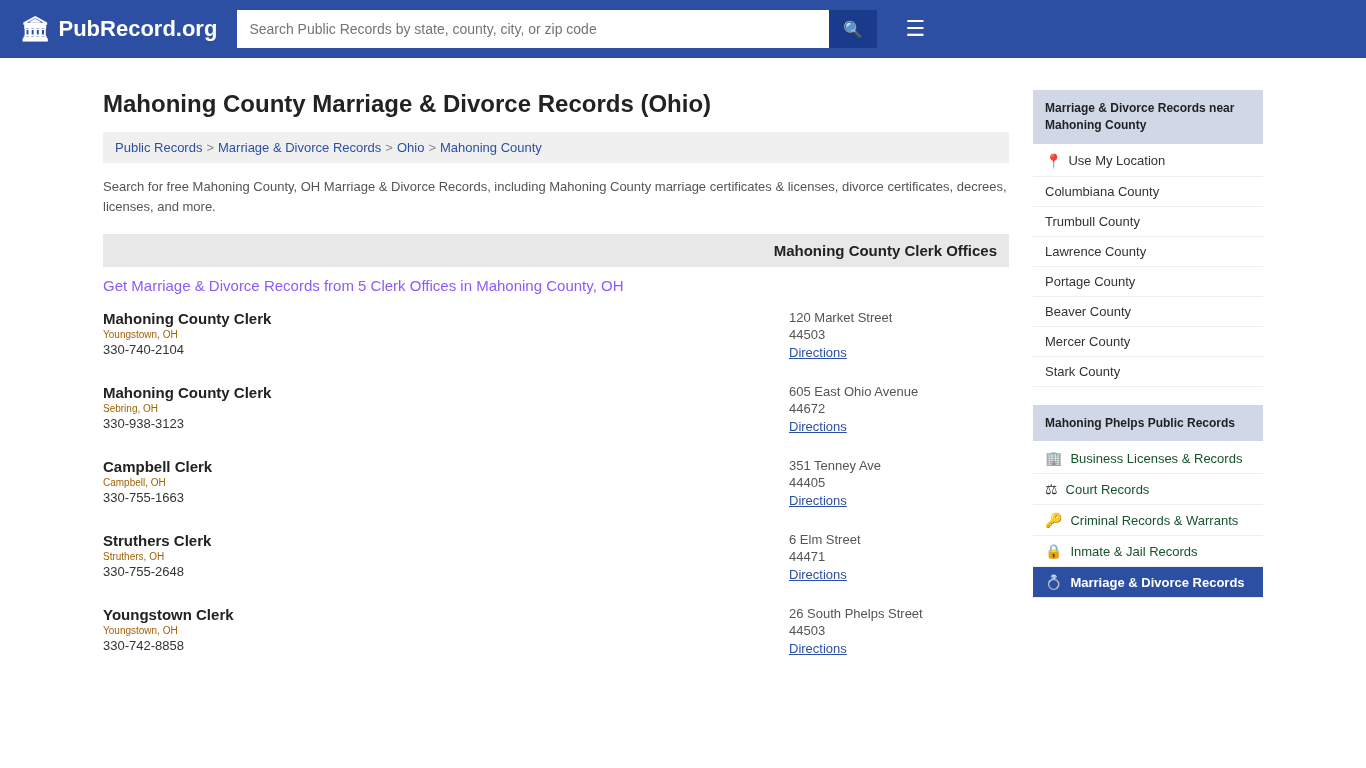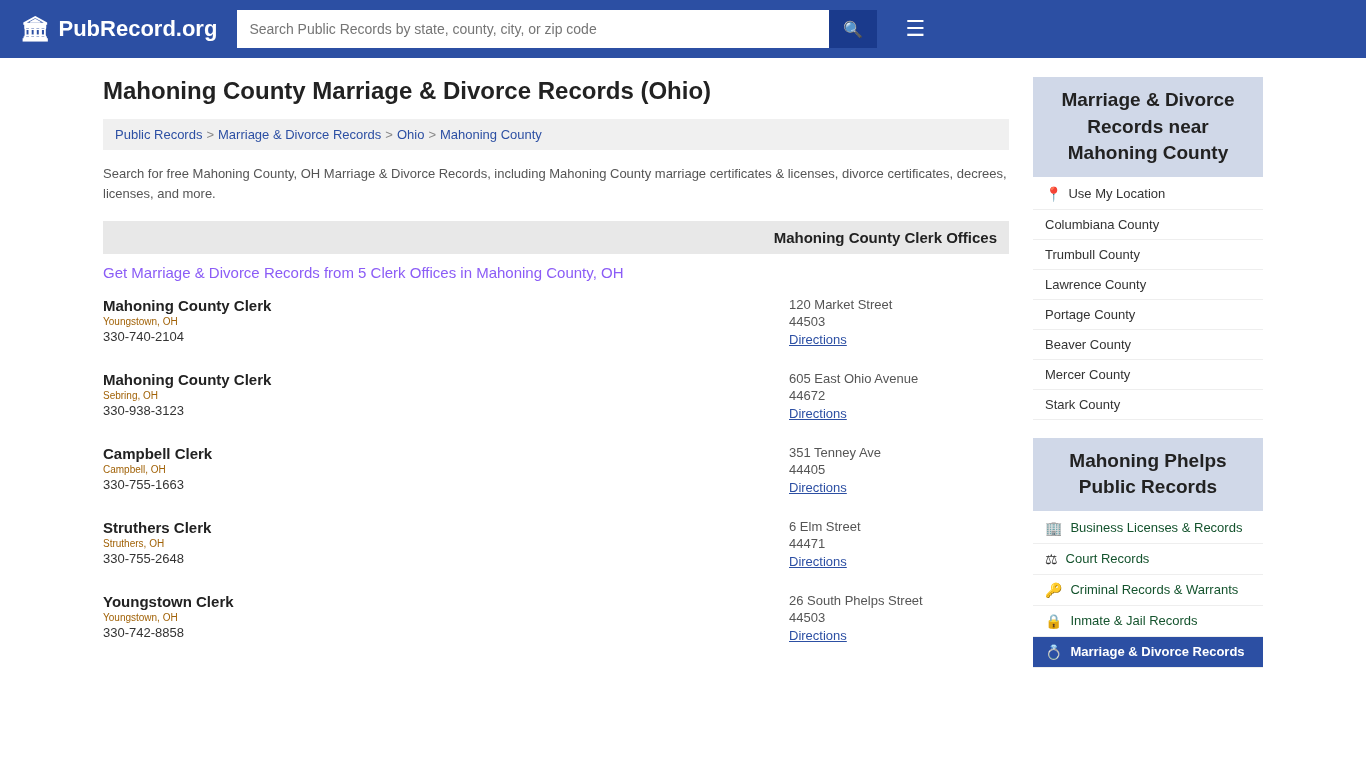--- a/index.html
+++ b/index.html
@@ -62,8 +62,8 @@
     
     .main-container {
       max-width: 1200px;
-      margin: 9px auto;
-      padding: 10px 20px;
+      margin: 0 auto;
+      padding: 32px 20px;
       display: flex;
       gap: 24px;
     }

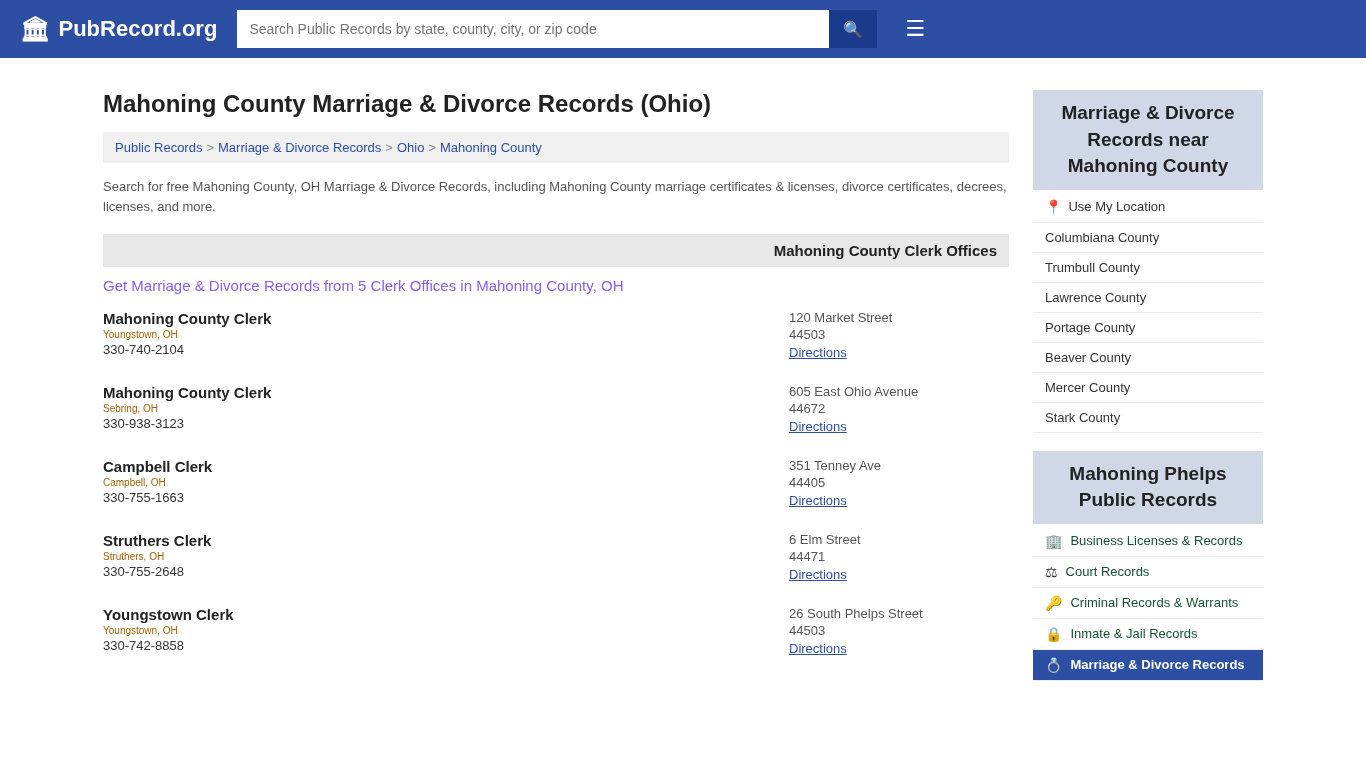--- a/index.html
+++ b/index.html
@@ -171,11 +171,10 @@
       background: #d0d8e8;
       padding: 10px 12px;
       font-weight: bold;
-      font-size: 19px;
+      font-size: 12px;
       color: #222;
       margin-bottom: 2px;
       line-height: 1.4;
-      text-align: center;
     }
     .sidebar-list {
       list-style: none;

